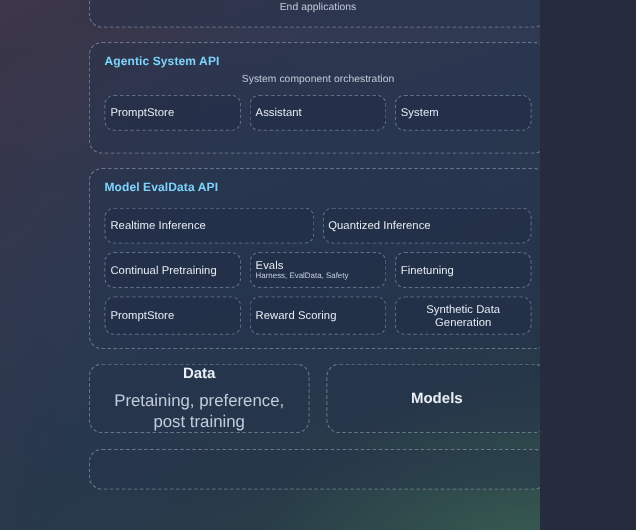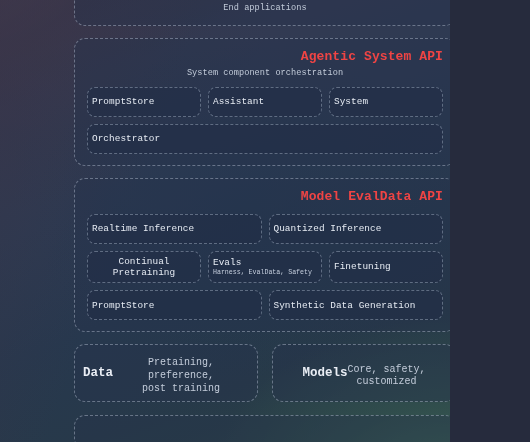--- a/index.html
+++ b/index.html
@@ -20,7 +20,6 @@
     width: 450px;
     height: 442px;
     overflow: hidden;
-    font-family: Liberation Mono, monospace;
   }
   
   .bg-base {

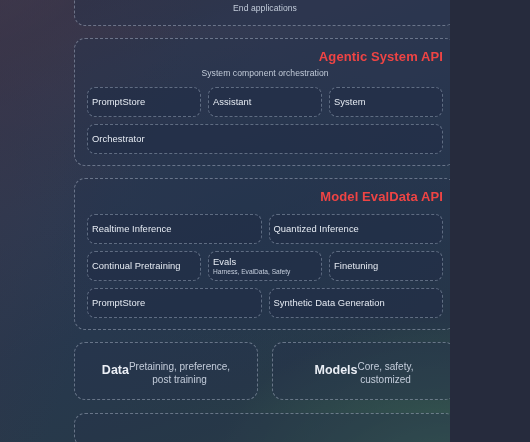--- a/index.html
+++ b/index.html
@@ -57,9 +57,9 @@
   .panel.flat { padding-bottom: 12px; }
 
   .panel-title {
-    text-align: right;
-    color: #ef4444;
-    font-size: 13px;
+    text-align: left;
+    color: #7dd3fc;
+    font-size: 10px;
     font-weight: 600;
     letter-spacing: 0.1px;
     line-height: 1.25;

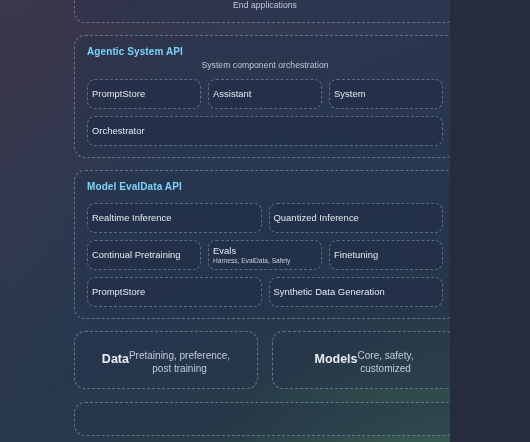--- a/index.html
+++ b/index.html
@@ -183,9 +183,6 @@
       </div>
 
       <div class="grid tight">
-        <div class="chip">
-          <div class="chip-label">Orchestrator</div>
-        </div>
       </div>
     </div>
 

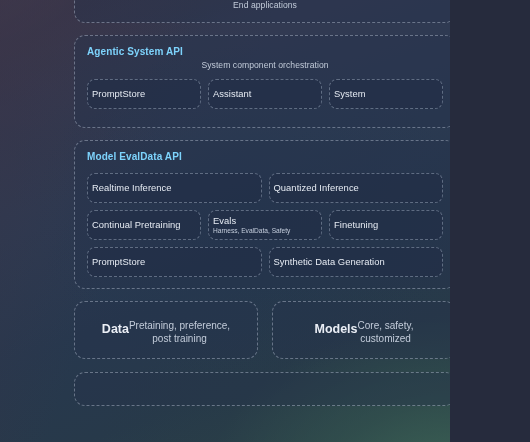--- a/index.html
+++ b/index.html
@@ -216,6 +216,9 @@
           <div class="chip-label">PromptStore</div>
         </div>
         <div class="chip">
+          <div class="chip-label">Reward Scoring</div>
+        </div>
+        <div class="chip">
           <div class="chip-label">Synthetic Data Generation</div>
         </div>
       </div>

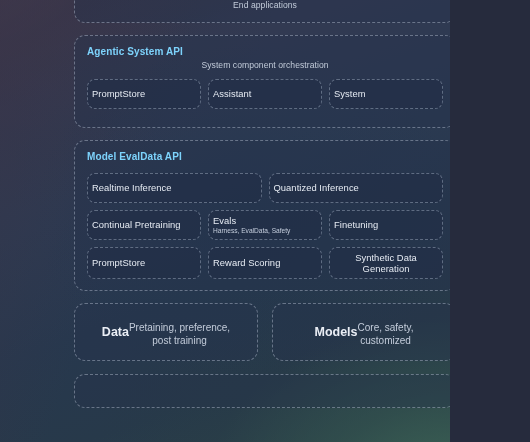--- a/index.html
+++ b/index.html
@@ -124,7 +124,7 @@
     box-sizing: border-box;
     height: 58px;
     display: flex;
-    flex-direction: row;
+    flex-direction: column;
     align-items: center;
     justify-content: center;
     padding: 4px 8px;

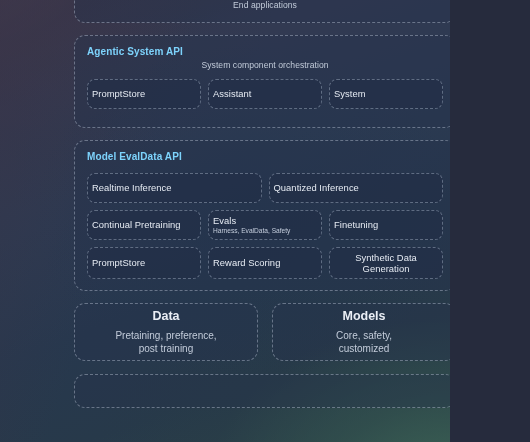--- a/index.html
+++ b/index.html
@@ -138,7 +138,7 @@
   }
   .card-sub {
     color: #c3ccda;
-    font-size: 10px;
+    font-size: 14px;
     line-height: 1.28;
     margin-top: 6px;
   }

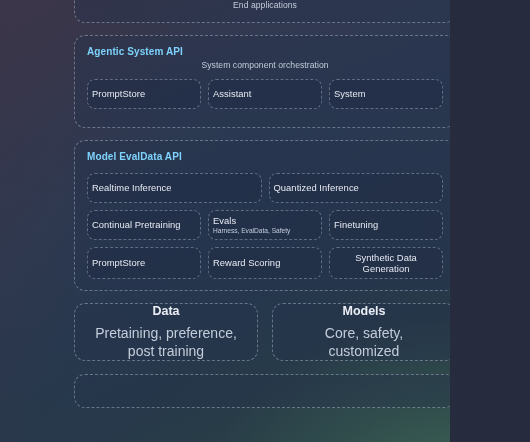--- a/index.html
+++ b/index.html
@@ -231,7 +231,6 @@
       </div>
       <div class="card">
         <div class="card-title">Models</div>
-        <div class="card-sub">Core, safety,<br>customized</div>
       </div>
     </div>
 

